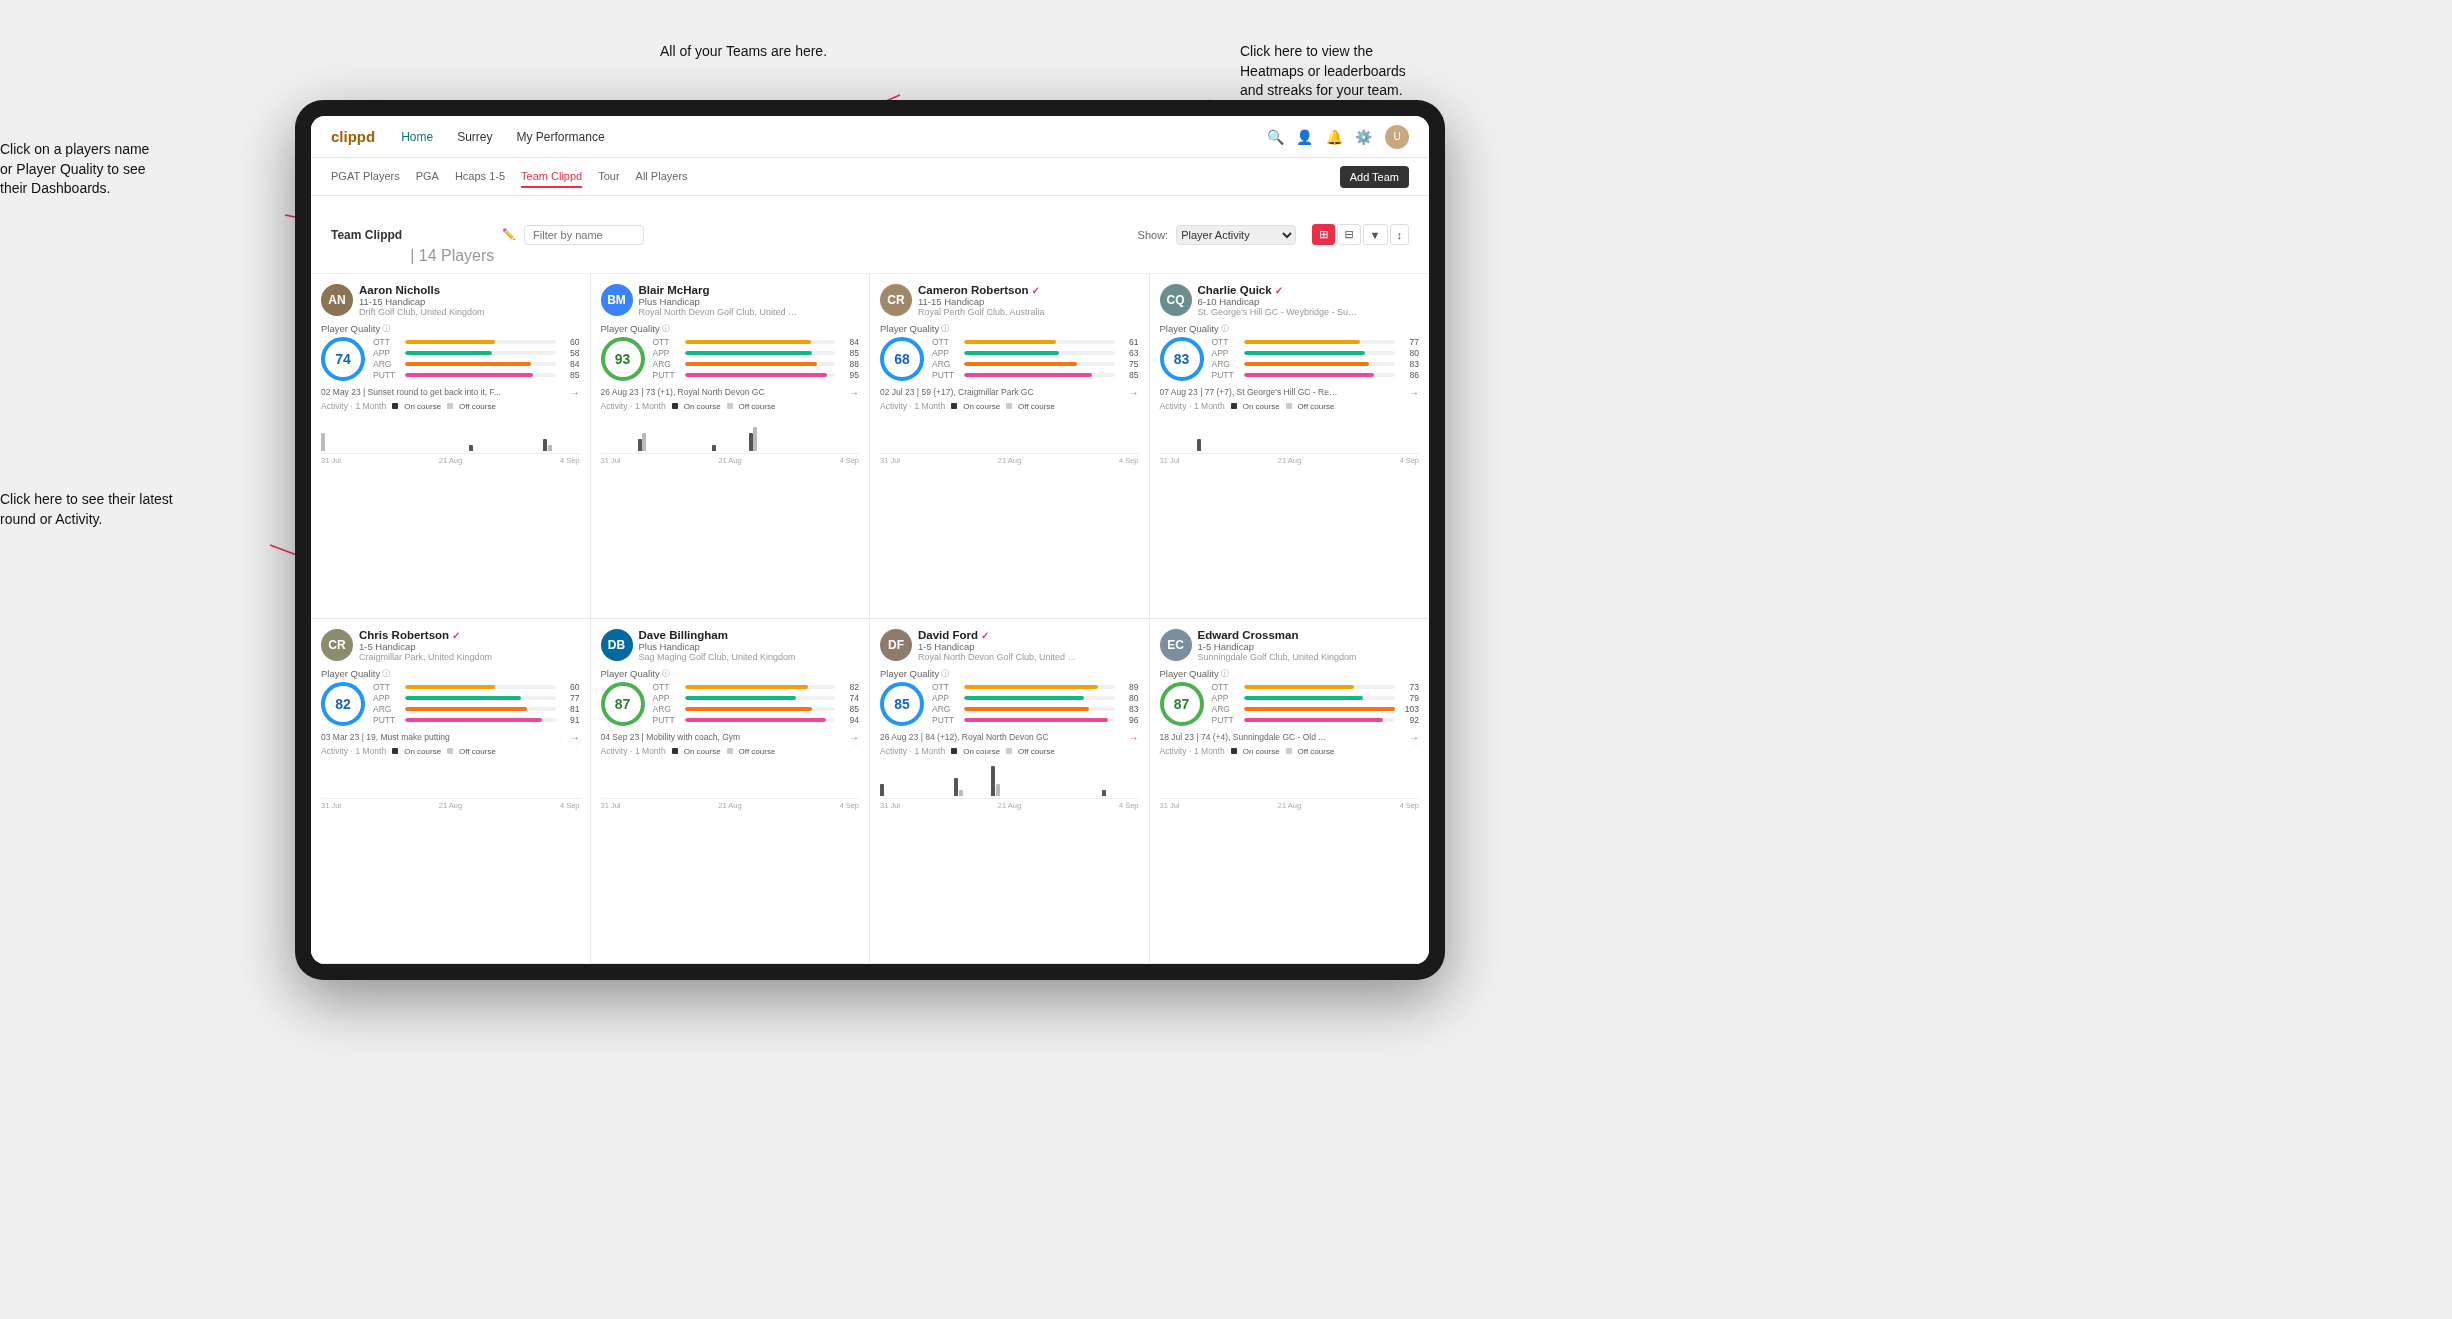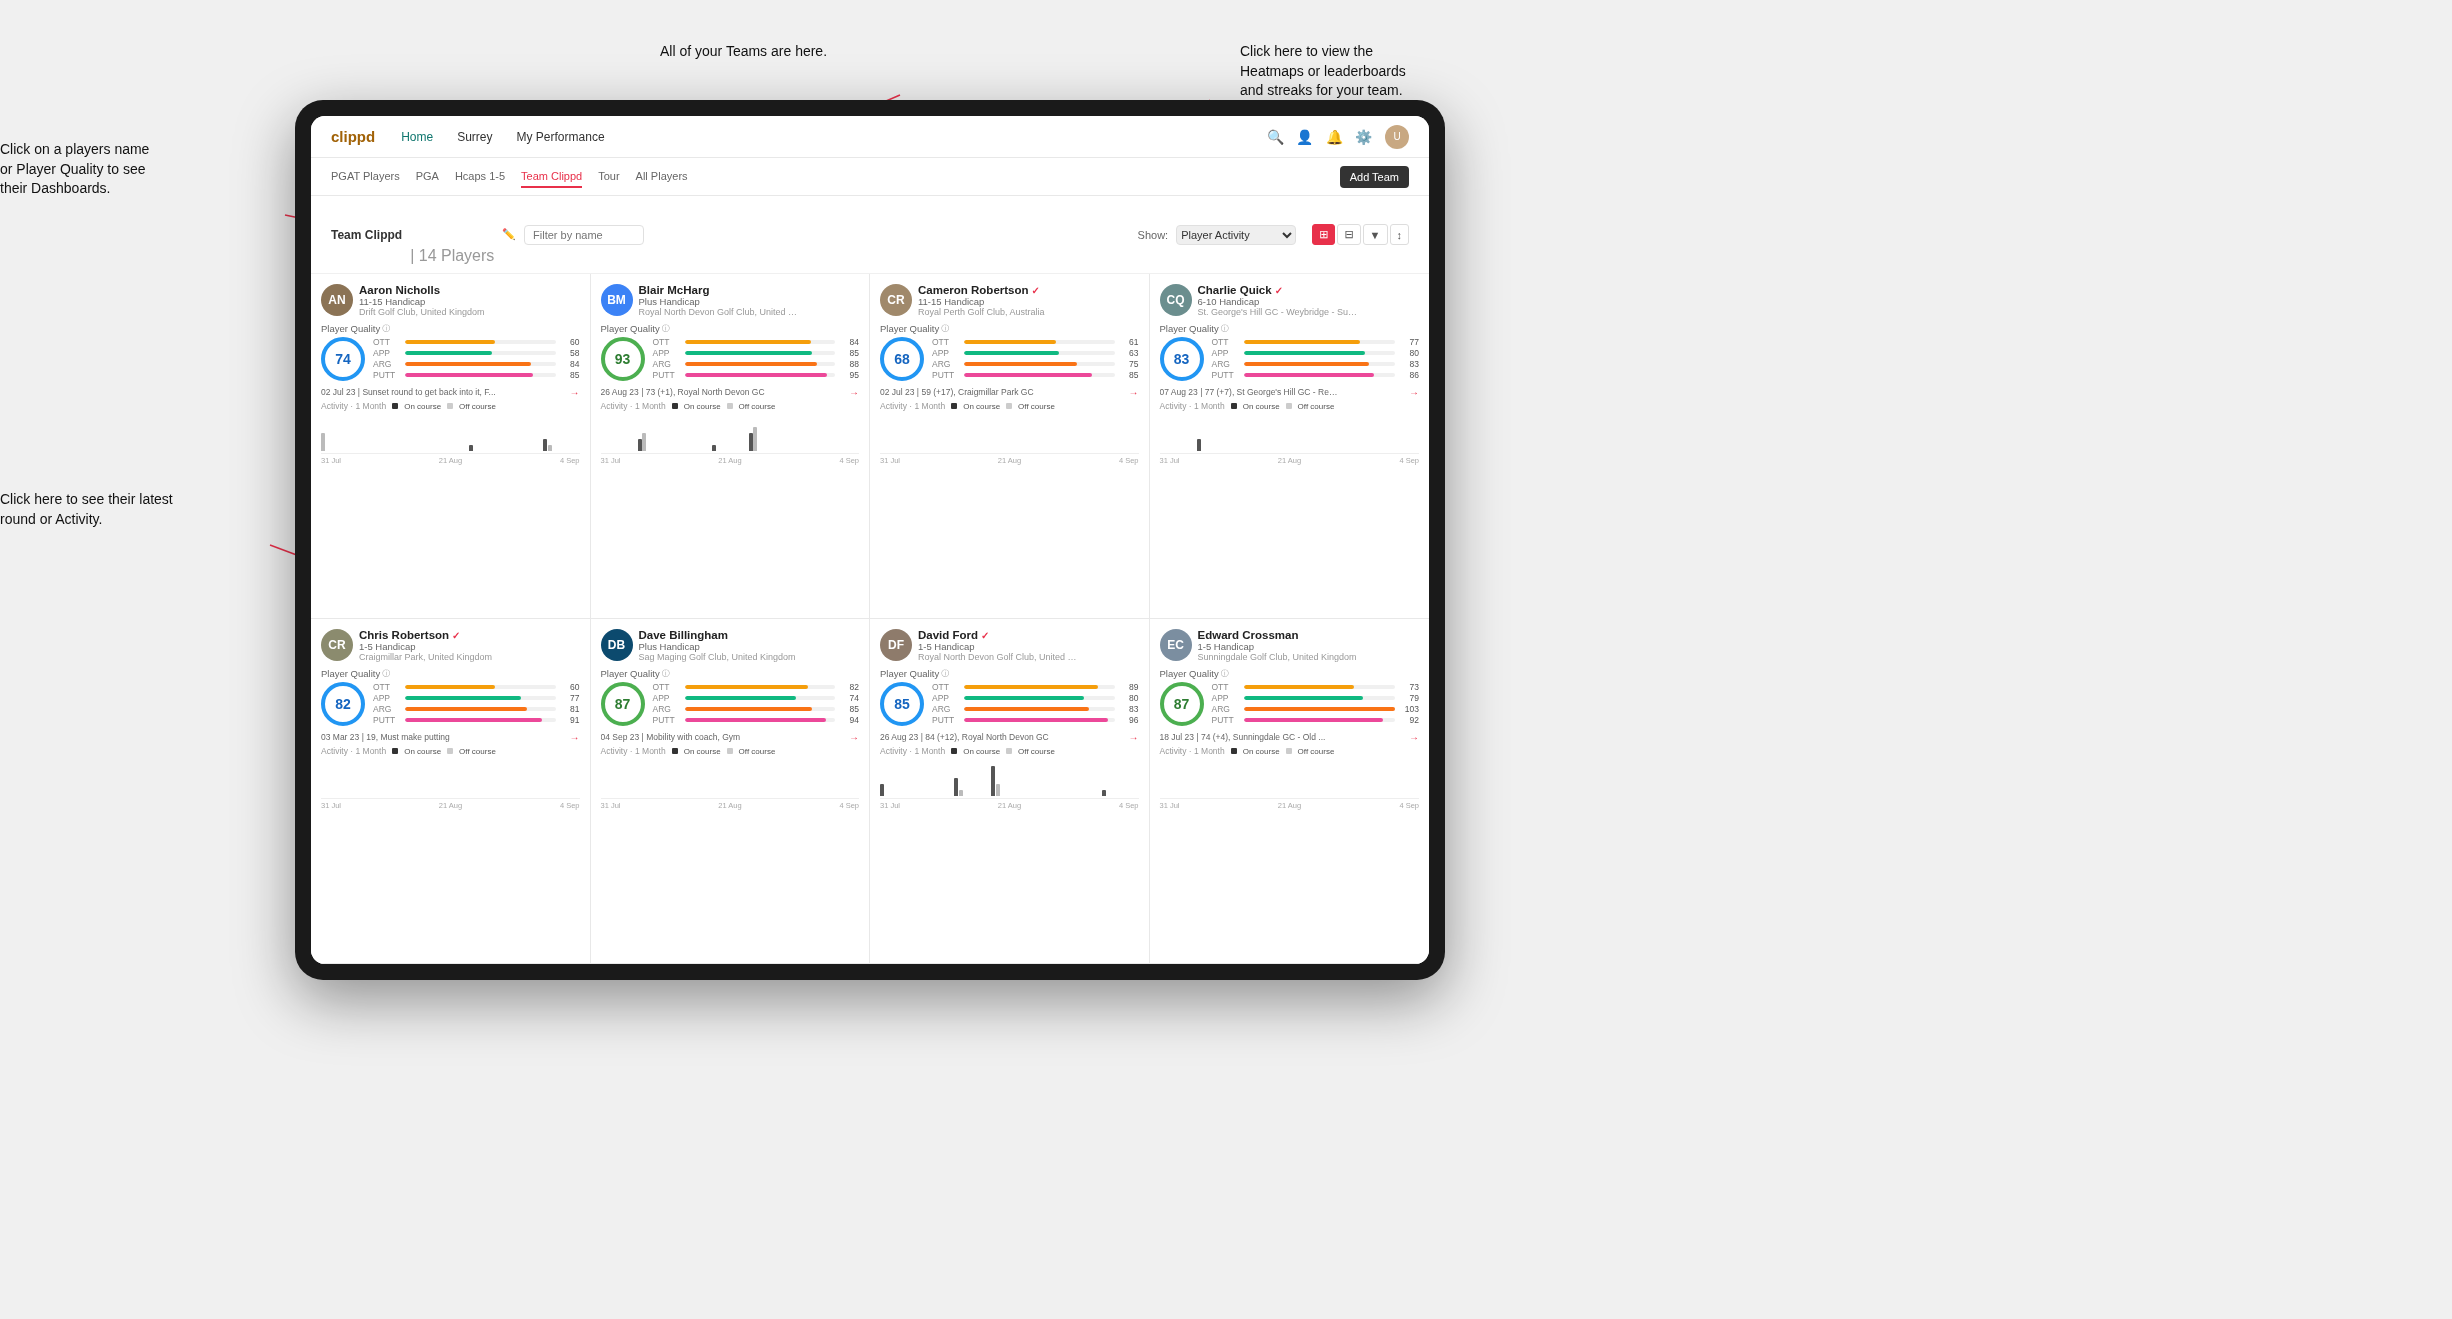--- a/index.html
+++ b/index.html
@@ -527,7 +527,7 @@
       </div>
     </div>
     <div class="last-round">
-      <span class="last-round-text">02 Jul 23 | Sunset round to get back into it, F...</span>
+      <span class="last-round-text">02 May 23 | Sunset round to get back into it, F...</span>
       <span class="last-round-arrow">→</span>
     </div>
     <div class="activity-section">

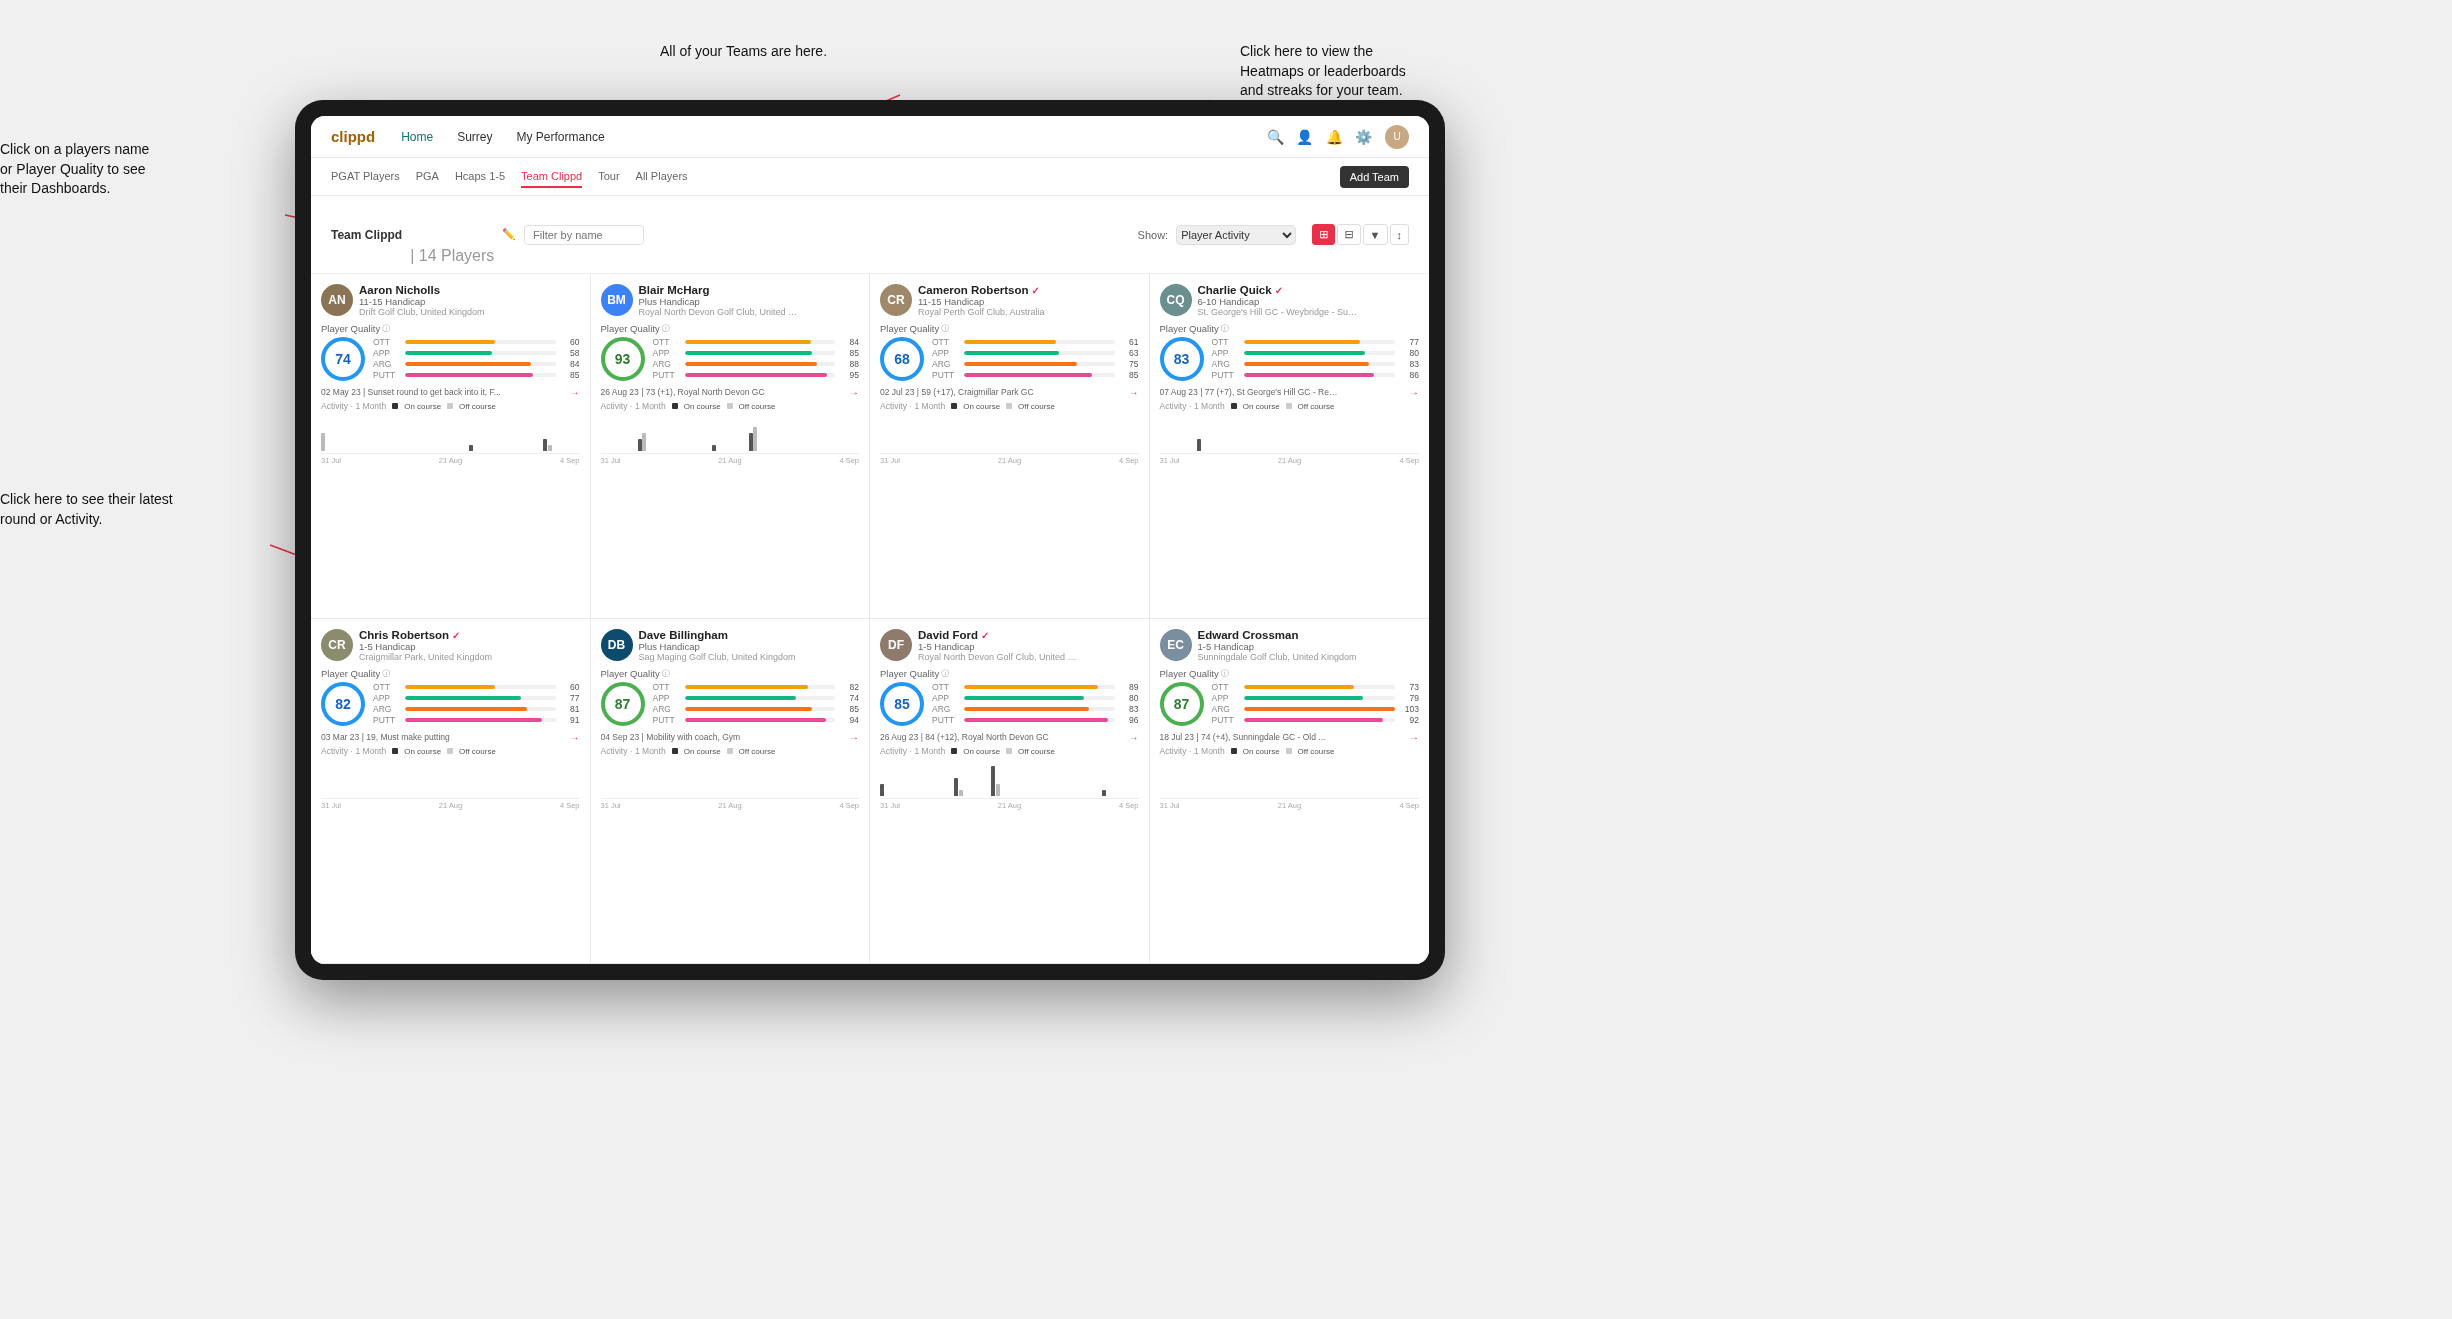--- a/index.html
+++ b/index.html
@@ -903,7 +903,7 @@
   </div>
         <div class="player-card">
     <div class="player-header">
-      <div class="player-avatar" style="background:#0c4a6e">DB</div>
+      <div class="player-avatar" style="background:#0369a1">DB</div>
       <div class="player-info">
         <div class="player-name">Dave Billingham </div>
         <div class="player-handicap">Plus Handicap</div>

